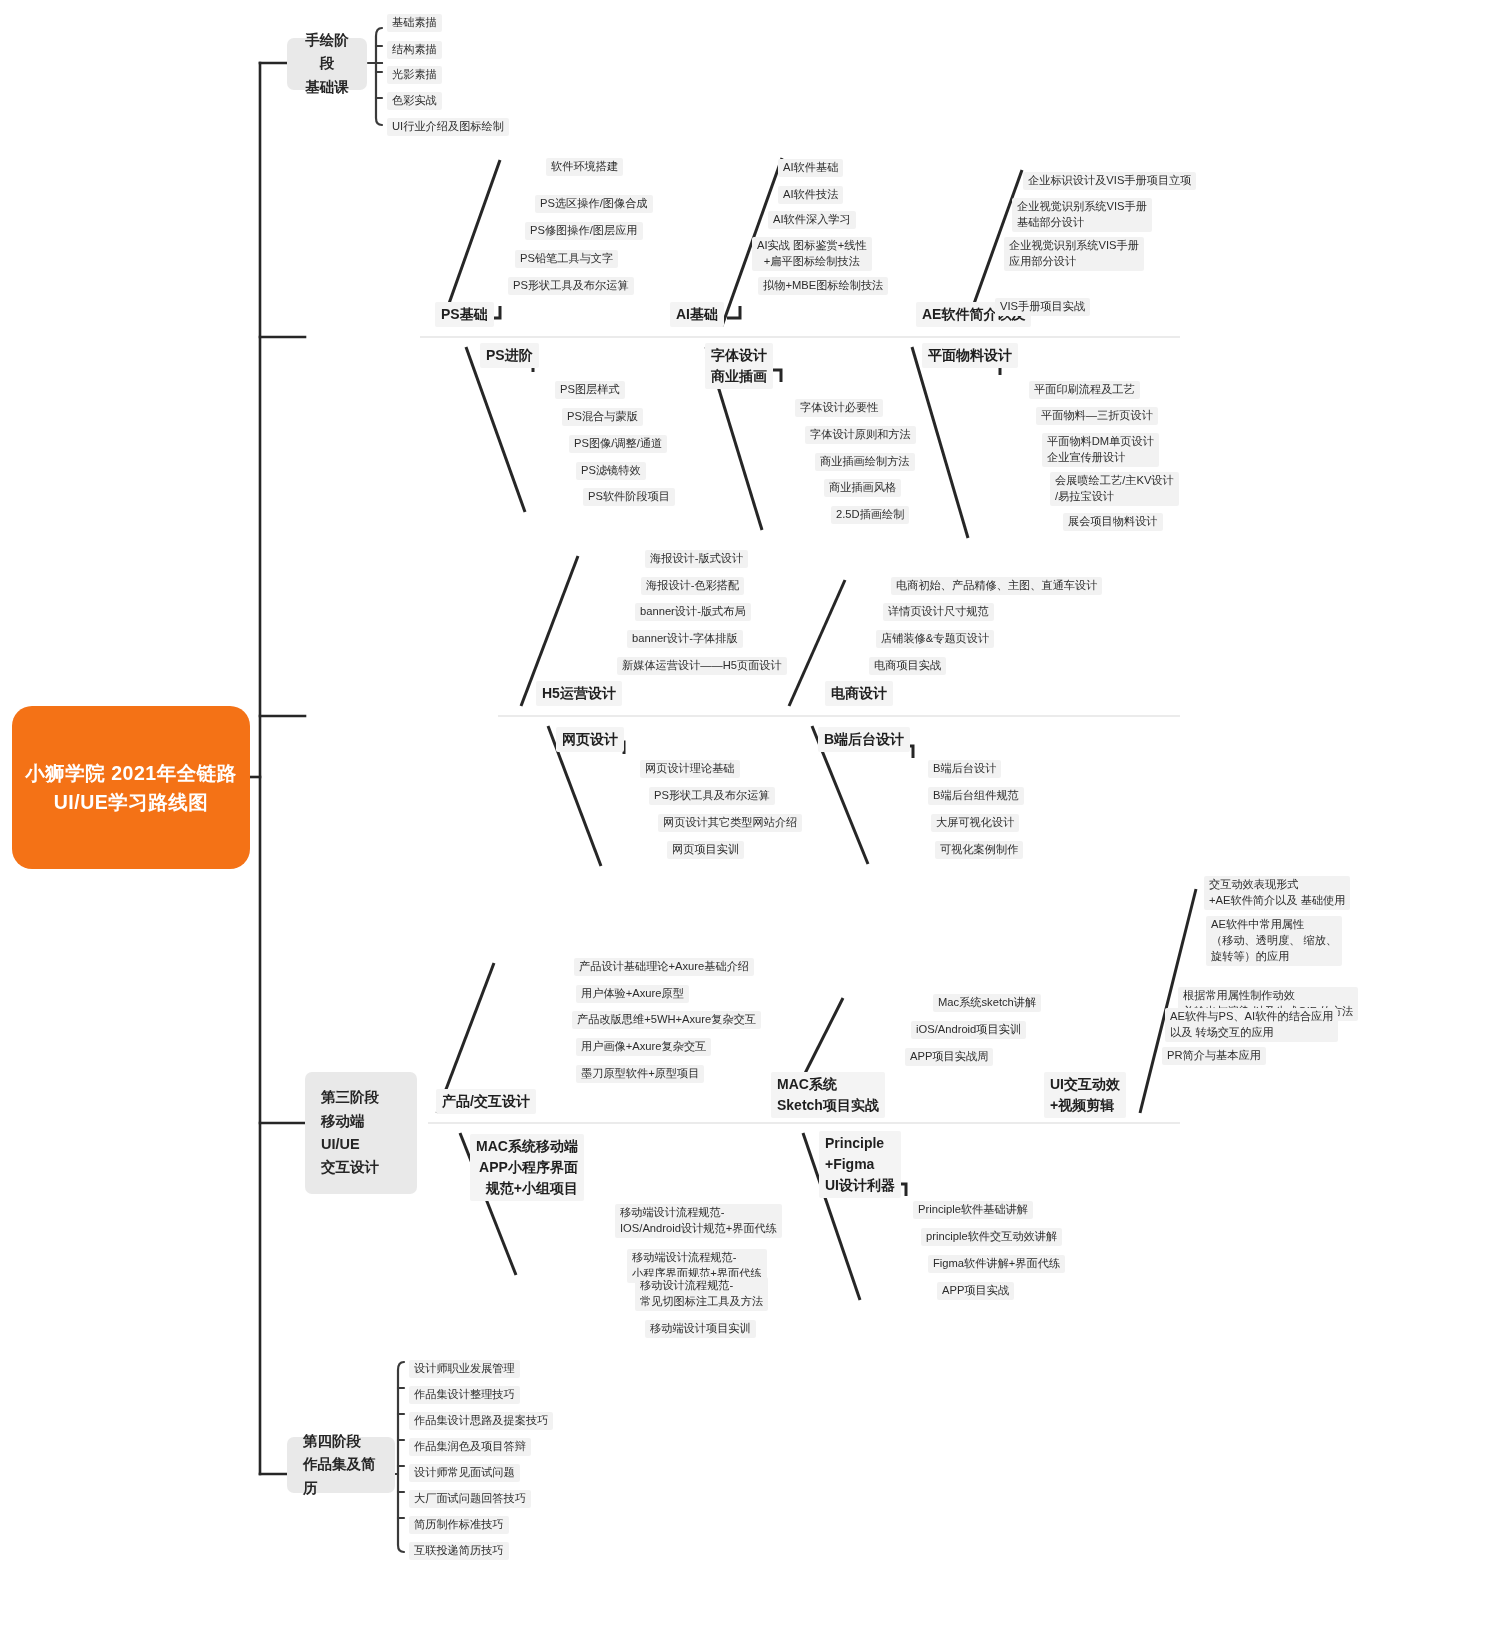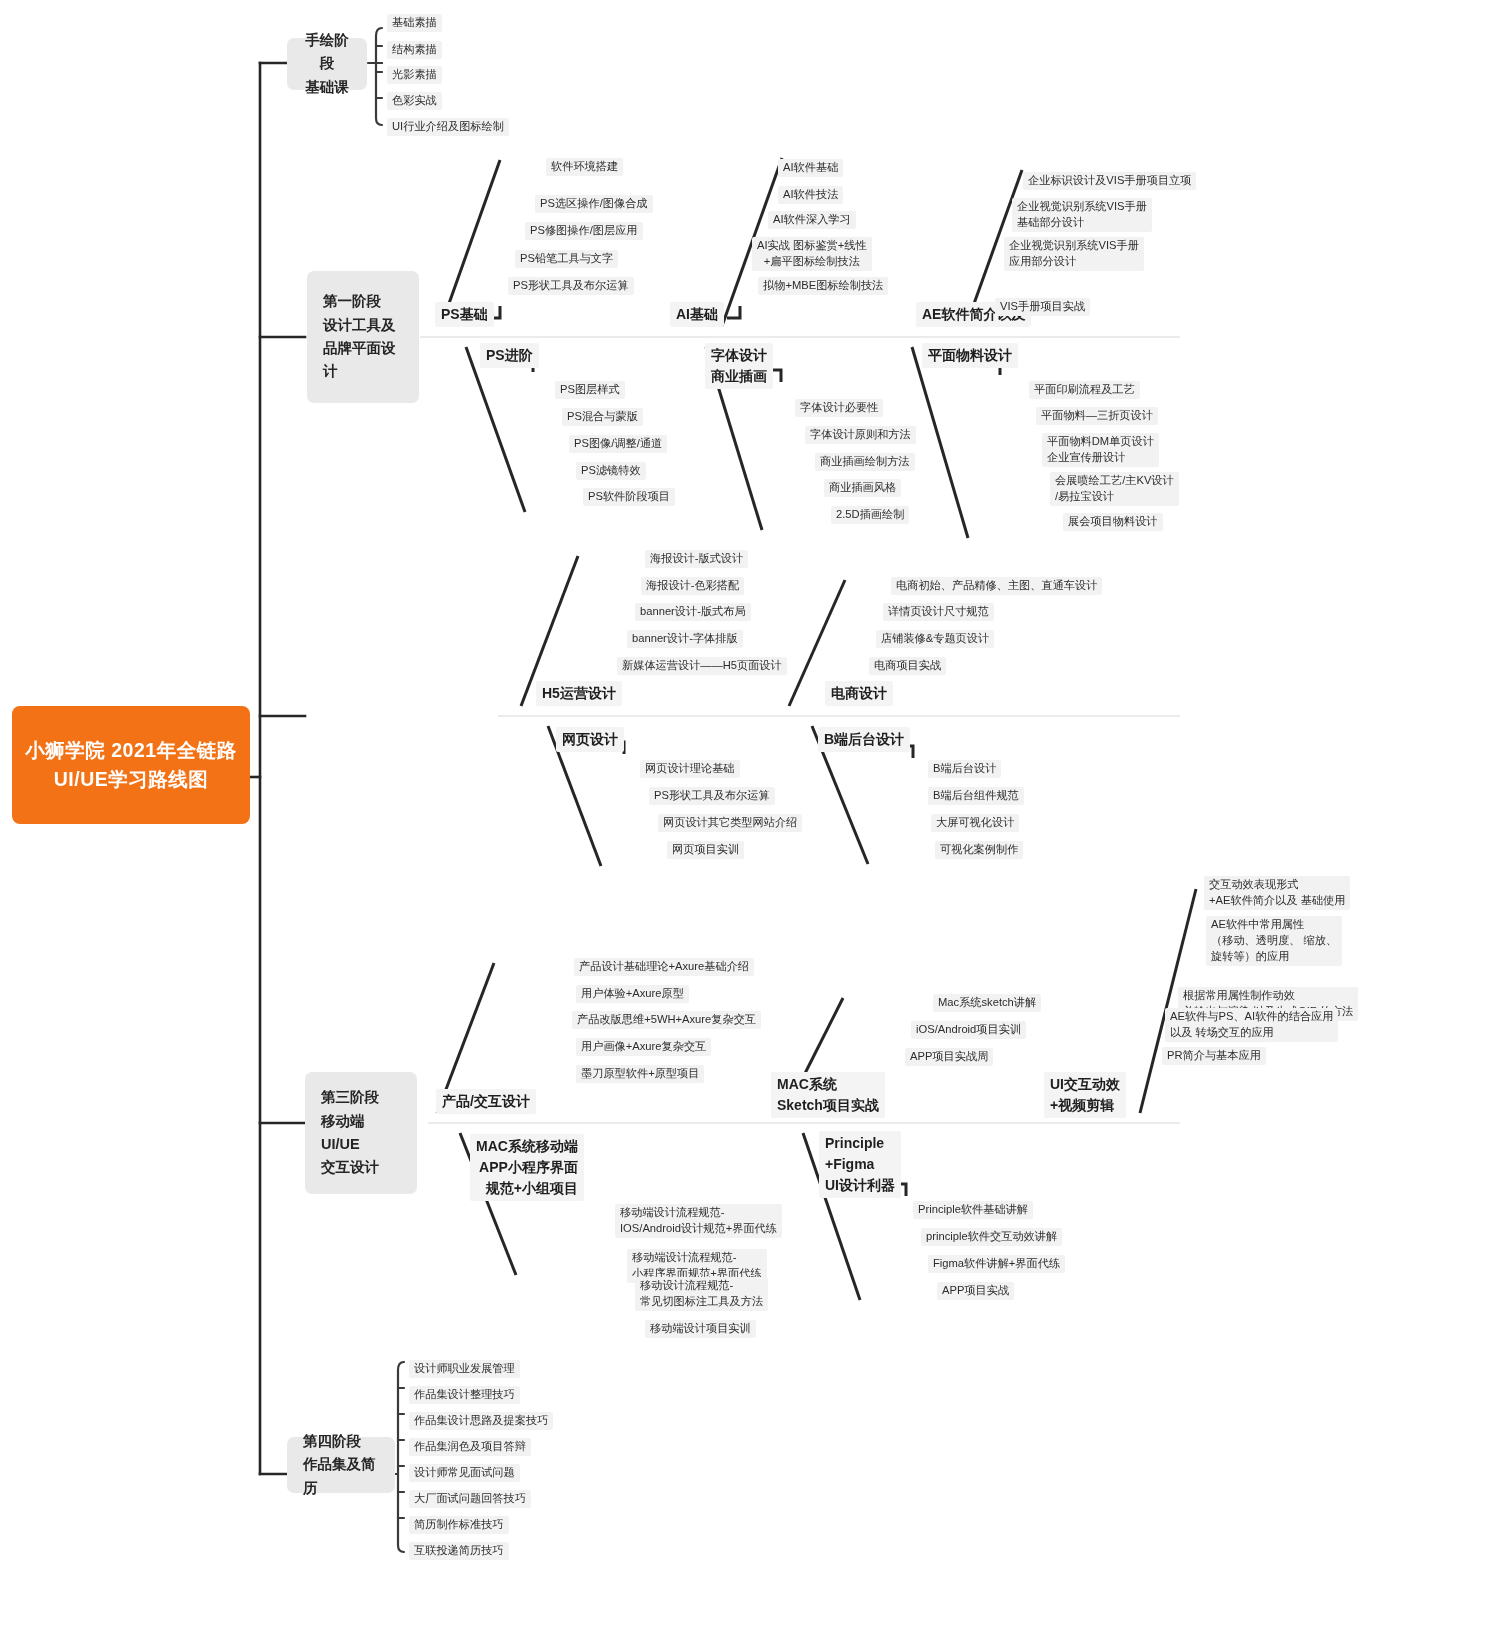--- a/index.html
+++ b/index.html
@@ -199,11 +199,6 @@
 基础课</div>
   </div>
 
-  <div class="stage" style="left:307px;top:271px;width:112px;height:132px;">
-    <div class="stage-text">第一阶段
-设计工具及
-品牌平面设计</div>
-  </div>
 
 
   <div class="stage" style="left:305px;top:1072px;width:112px;height:122px;">

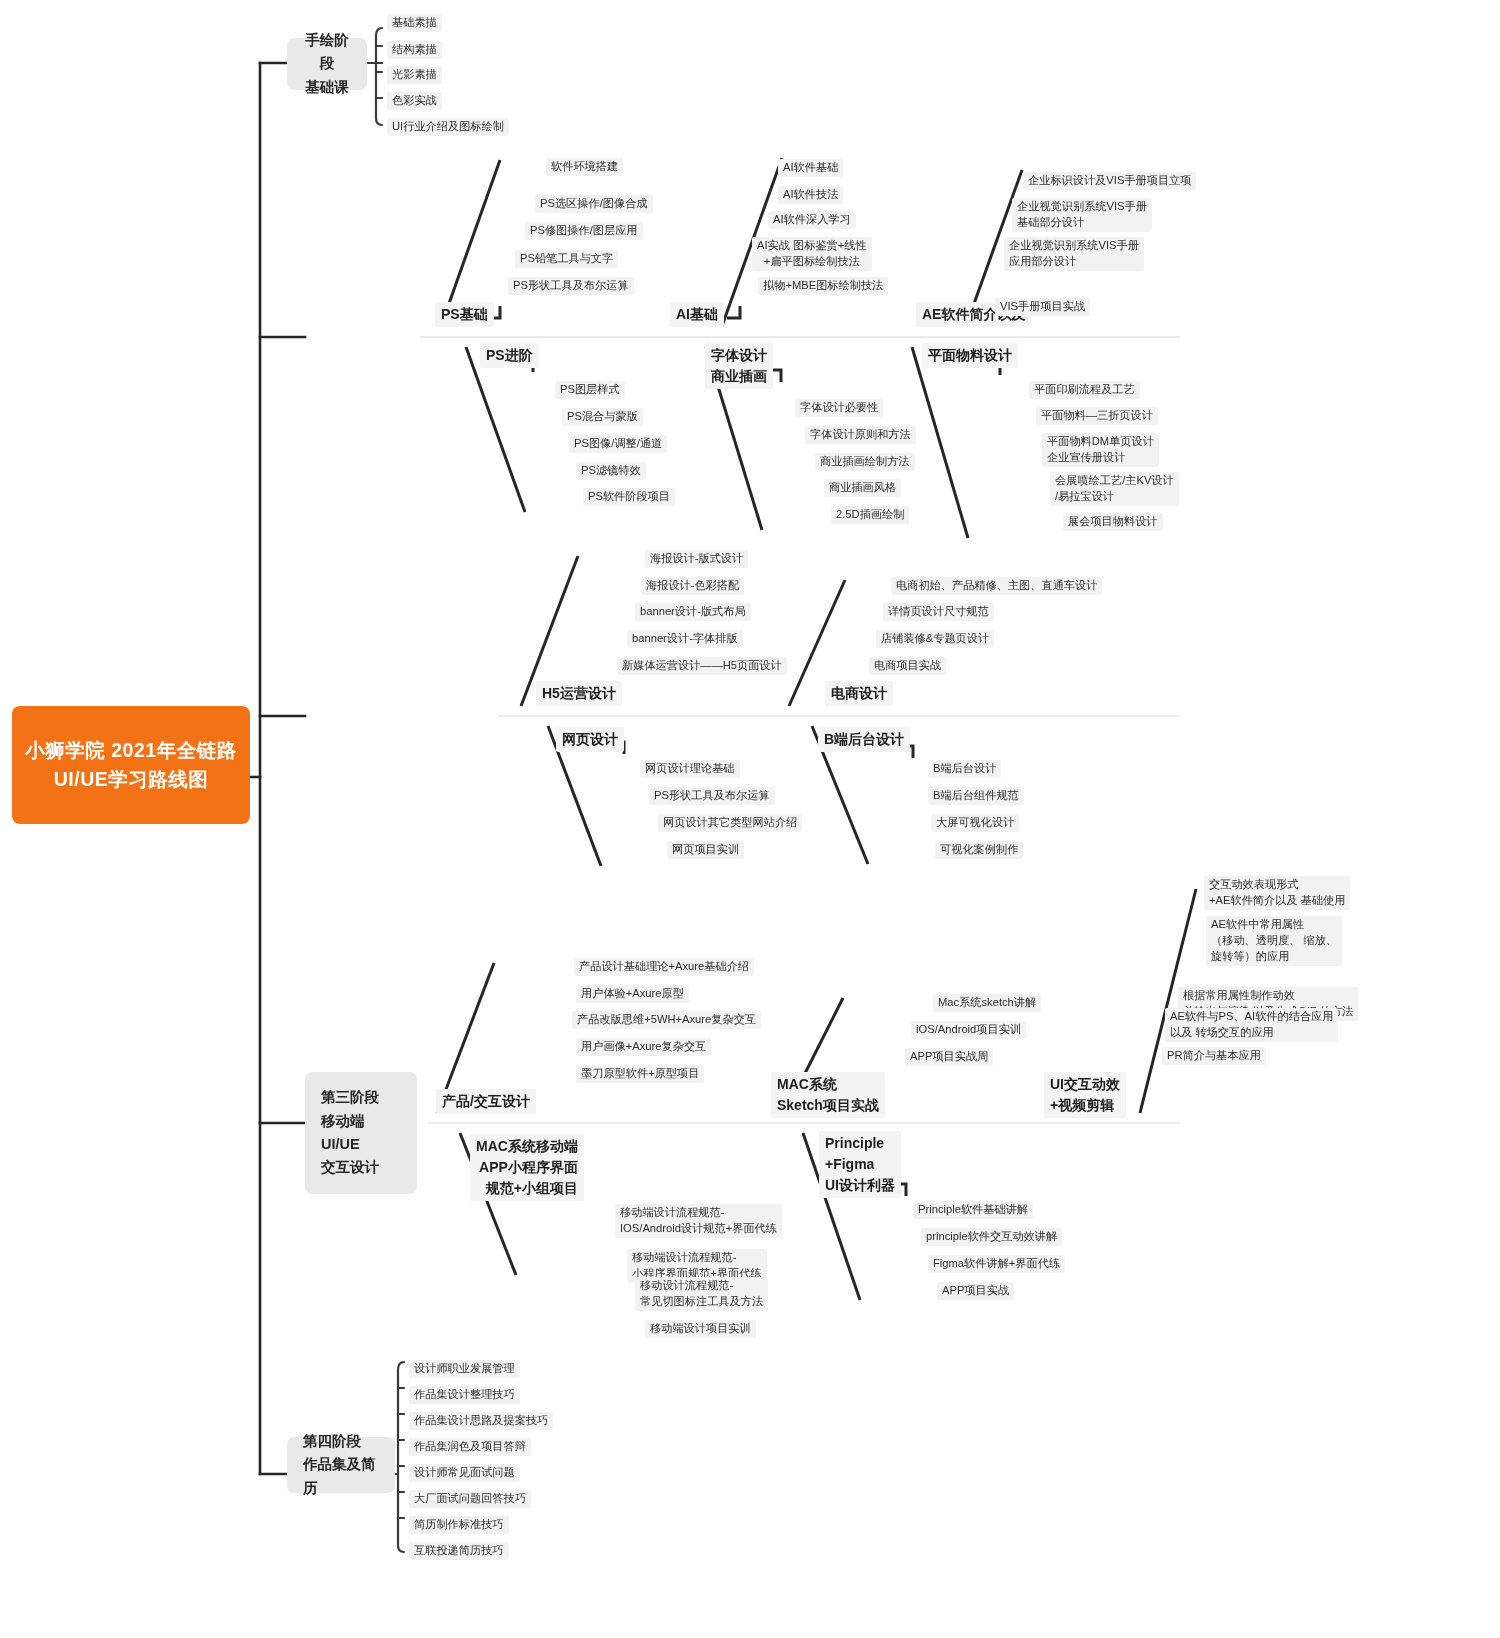--- a/index.html
+++ b/index.html
@@ -25,9 +25,9 @@
   .root-node{
     position:absolute;
     left:12px; top:706px;
-    width:238px; height:118px;
+    width:238px; height:163px;
     background:#F47216;
-    border-radius:8px;
+    border-radius:20px;
     display:flex;align-items:center;justify-content:center;
     box-sizing:border-box;
   }

